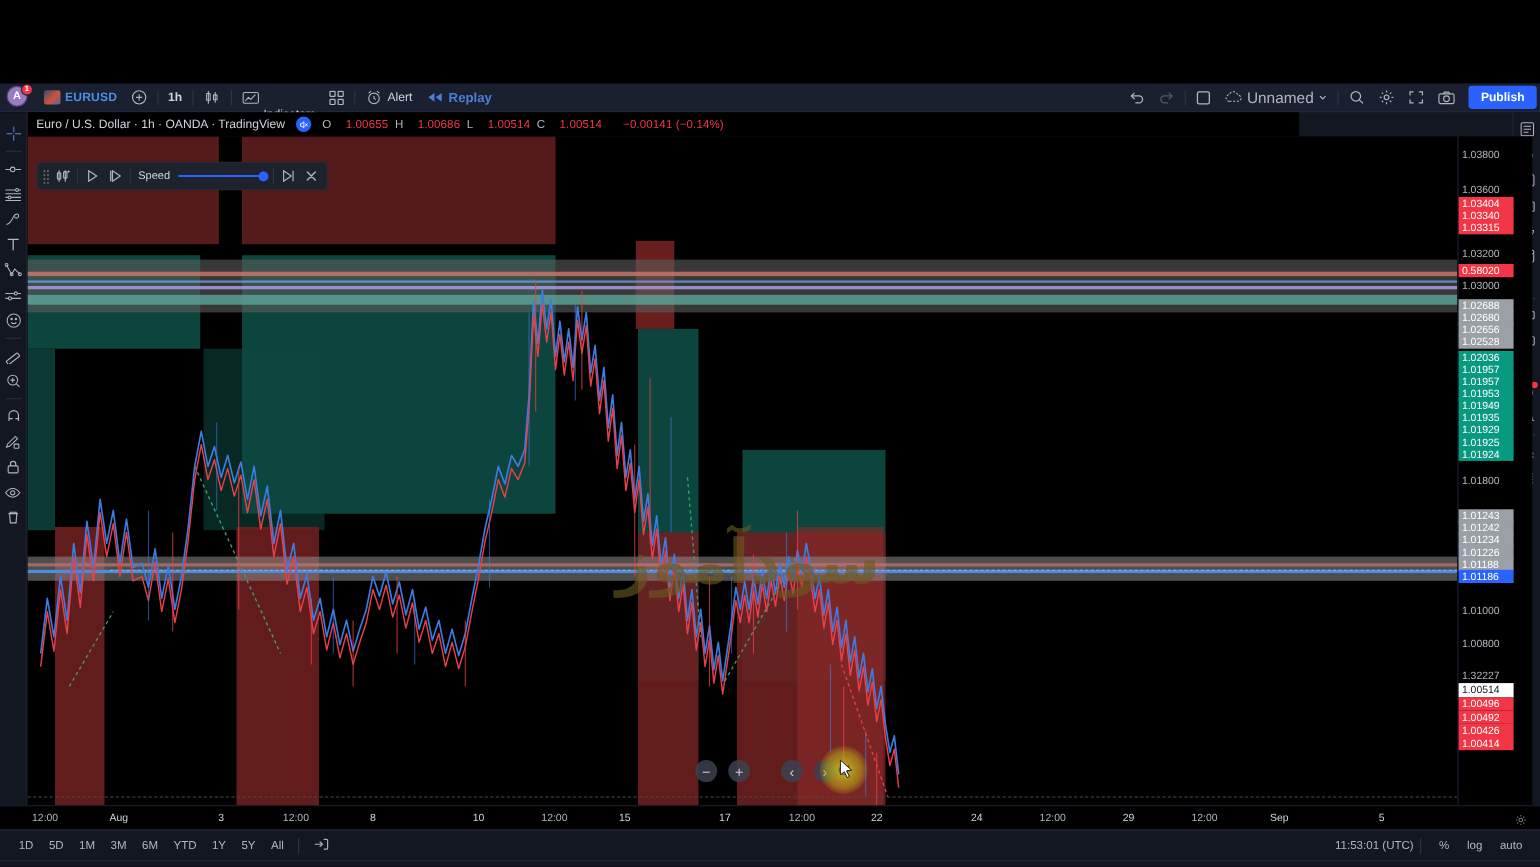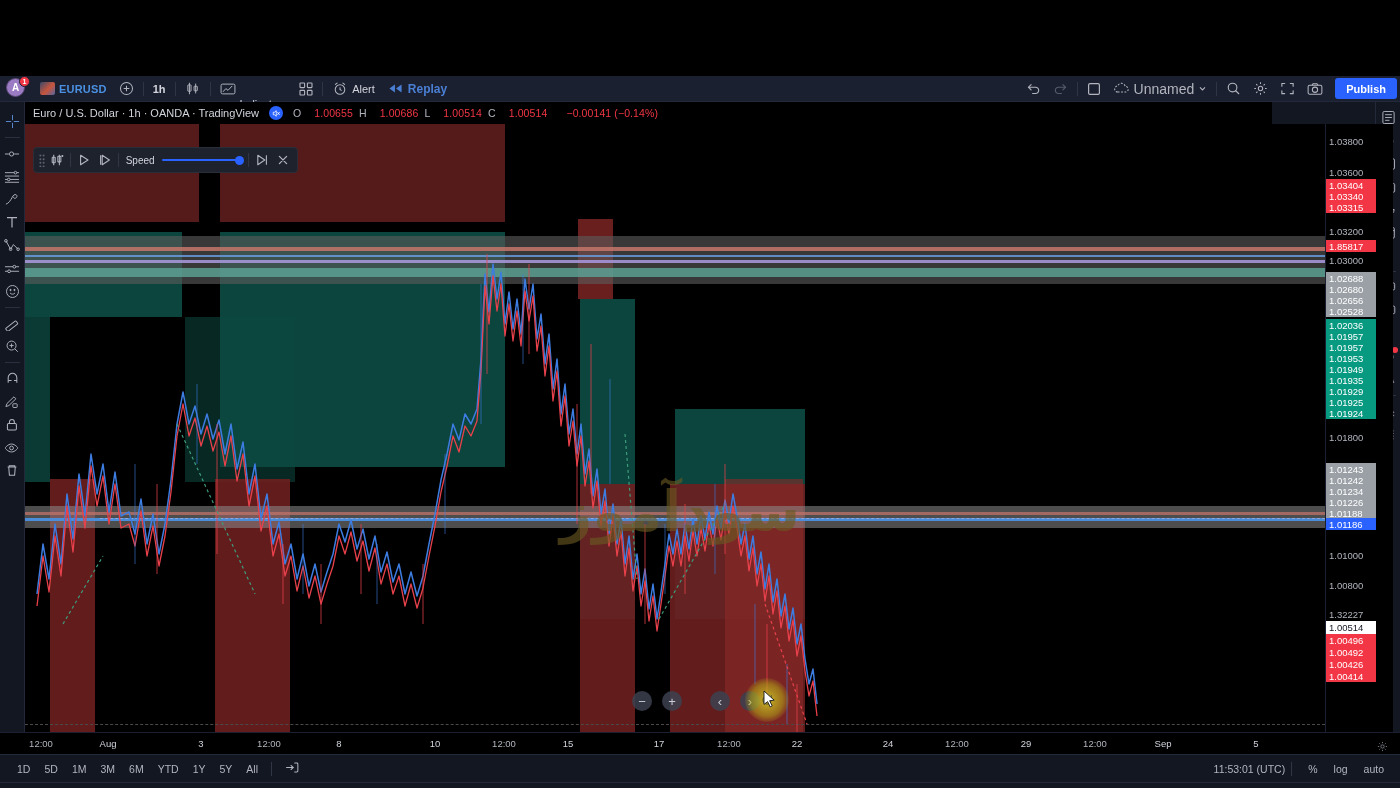--- a/index.html
+++ b/index.html
@@ -71,7 +71,7 @@
 
   
   .infobar {
-    position: absolute; left: 0; top: 26px; width: 1272px; height: 22px;
+    position: absolute; left: 0; top: 26px; width: 1181px; height: 22px;
     display: flex; align-items: center; padding-left: 33px;
     font-size: 11px; background: #000;
   }

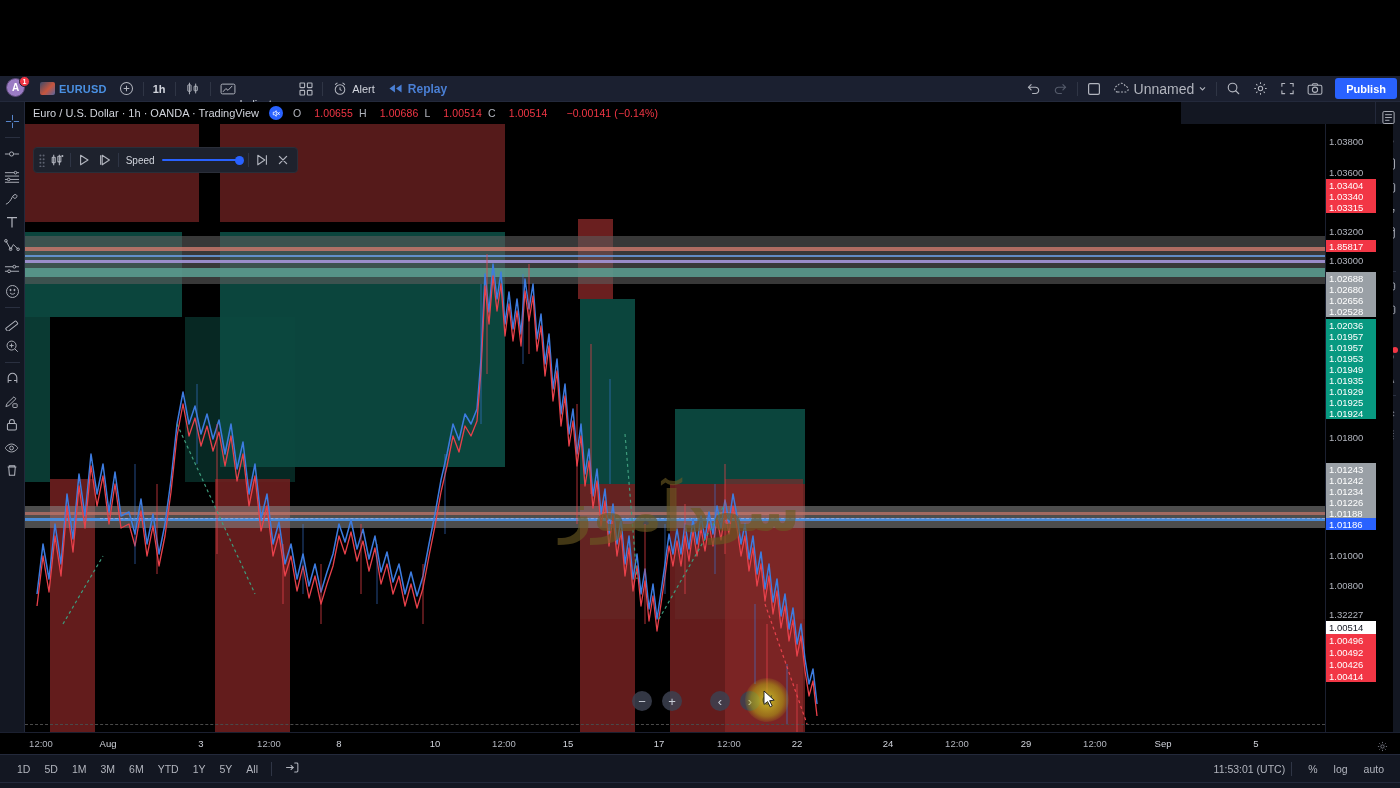--- a/index.html
+++ b/index.html
@@ -737,7 +737,7 @@
       <div class="px-badge" style="top:55px;background:#f23645;color:#fff">1.03404</div>
       <div class="px-badge" style="top:66px;background:#f23645;color:#fff">1.03340</div>
       <div class="px-badge" style="top:77px;background:#f23645;color:#fff">1.03315</div>
-      <div class="px-badge" style="top:116px;background:#f23645;color:#fff">1.85817</div>
+      <div class="px-badge" style="top:116px;background:#f23645;color:#fff">0.58020</div>
 
       <div class="px-badge" style="top:148px;background:#9aa0a6;color:#fff">1.02688</div>
       <div class="px-badge" style="top:159px;background:#9aa0a6;color:#fff">1.02680</div>

